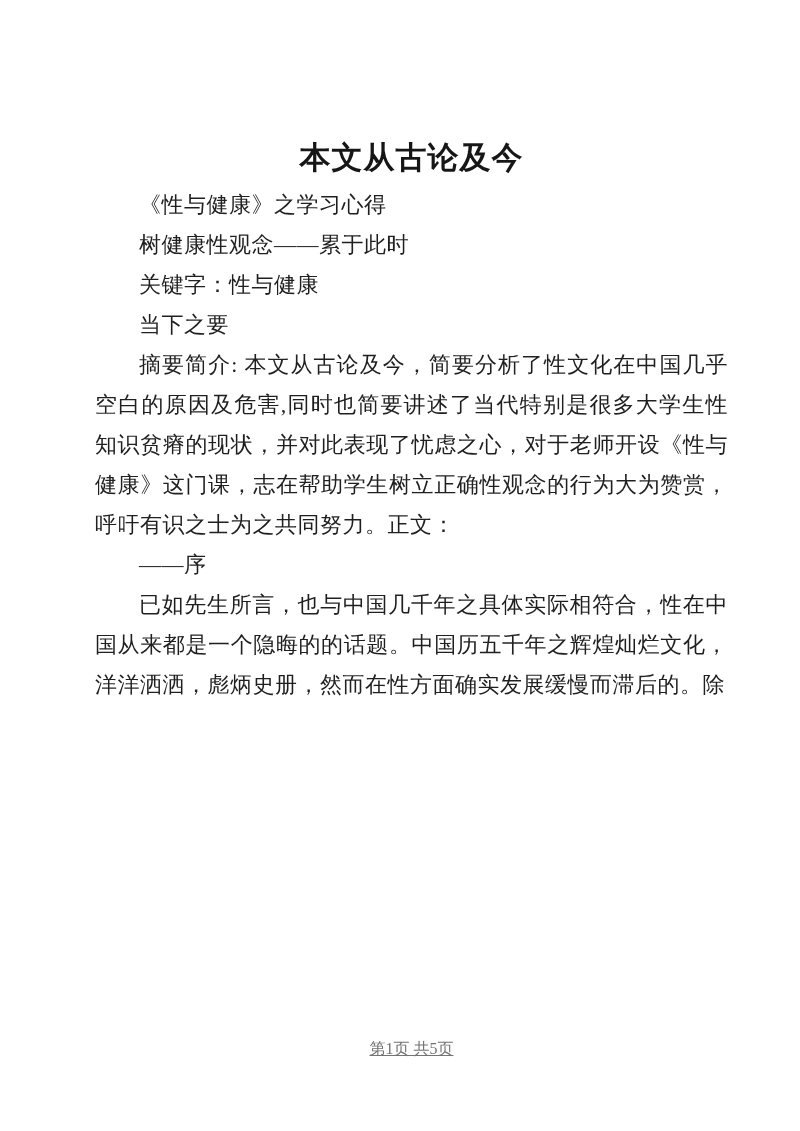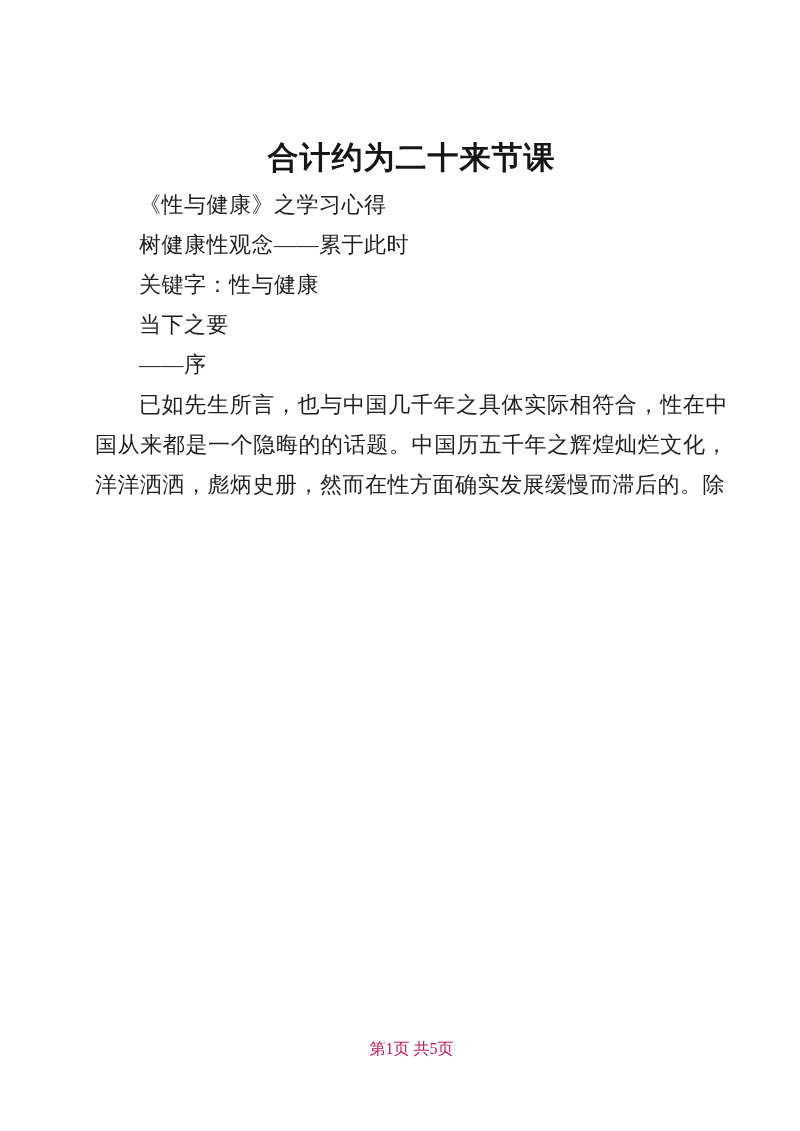--- a/index.html
+++ b/index.html
@@ -57,7 +57,7 @@
 
 <div class="page">
   <div class="content">
-    <h1 class="doc-title">合计约为二十来节课</h1>
+    <h1 class="doc-title">本文从古论及今</h1>
 
     <p class="intro-line">《性与健康》之学习心得</p>
     <p class="intro-line">树健康性观念——累于此时</p>

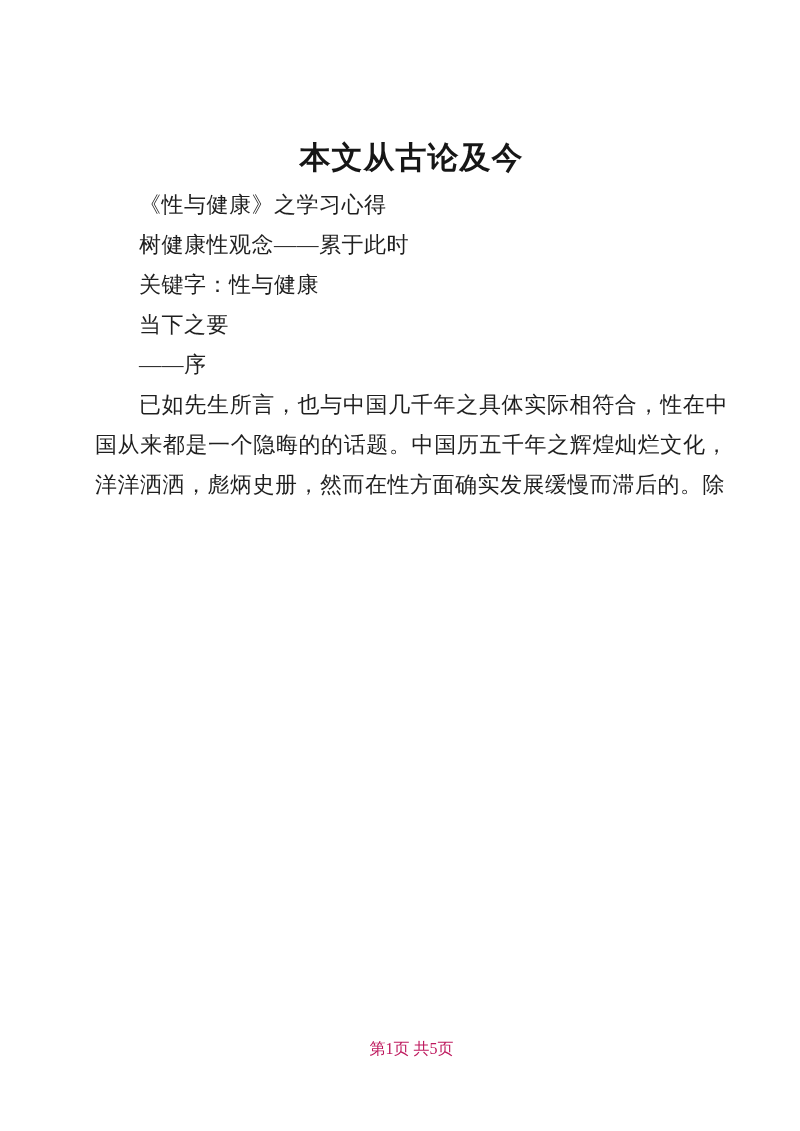--- a/index.html
+++ b/index.html
@@ -64,6 +64,7 @@
     <p class="intro-line">关键字：性与健康</p>
     <p class="intro-line">当下之要</p>
 
+    <p class="para">摘要简介: 本文从古论及今，简要分析了性文化在中国几乎空白的原因及危害,同时也简要讲述了当代特别是很多大学生性知识贫瘠的现状，并对此表现了忧虑之心，对于老师开设《性与健康》这门课，志在帮助学生树立正确性观念的行为大为赞赏，呼吁有识之士为之共同努力。正文：</p>
     <p class="para">——序</p>
     <p class="para">已如先生所言，也与中国几千年之具体实际相符合，性在中国从来都是一个隐晦的的话题。中国历五千年之辉煌灿烂文化，洋洋洒洒，彪炳史册，然而在性方面确实发展缓慢而滞后的。除</p>
   </div>

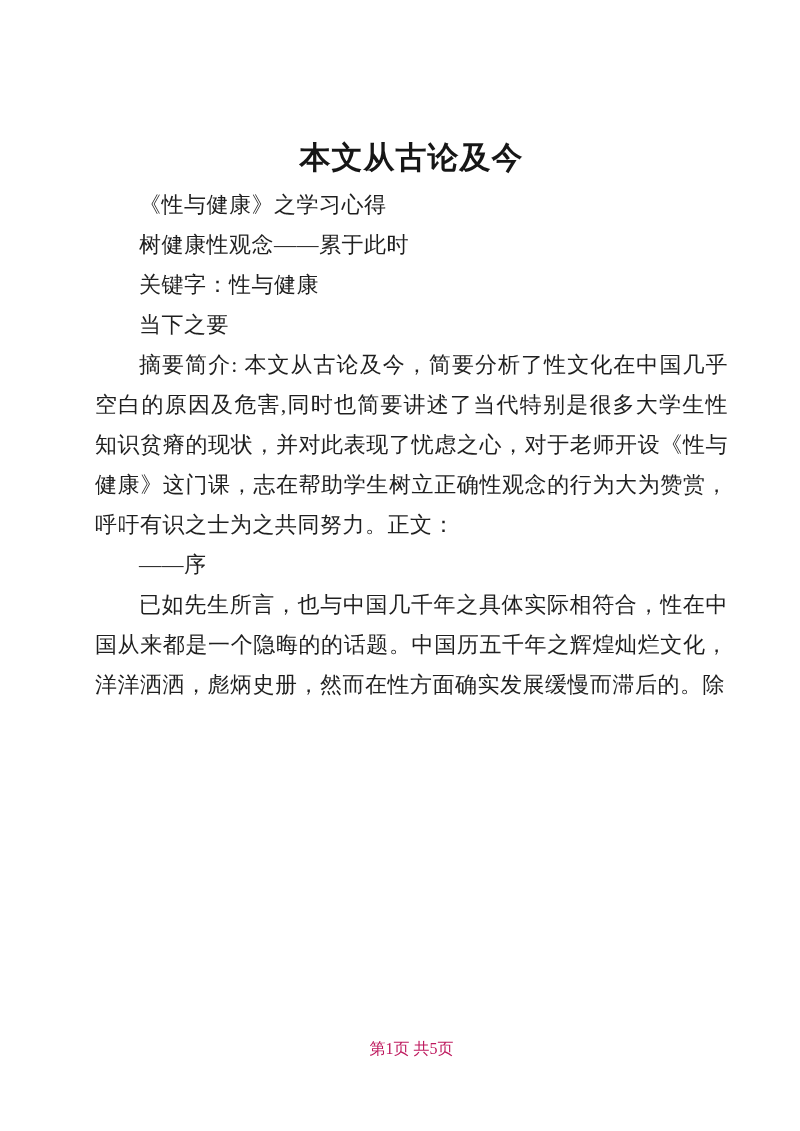--- a/index.html
+++ b/index.html
@@ -49,7 +49,8 @@
     text-align: center;
     font-size: 16px;
     line-height: 26px;
-    color: #be185d;
+    color: #737373;
+    text-decoration: underline;
   }
 </style>
 </head>

